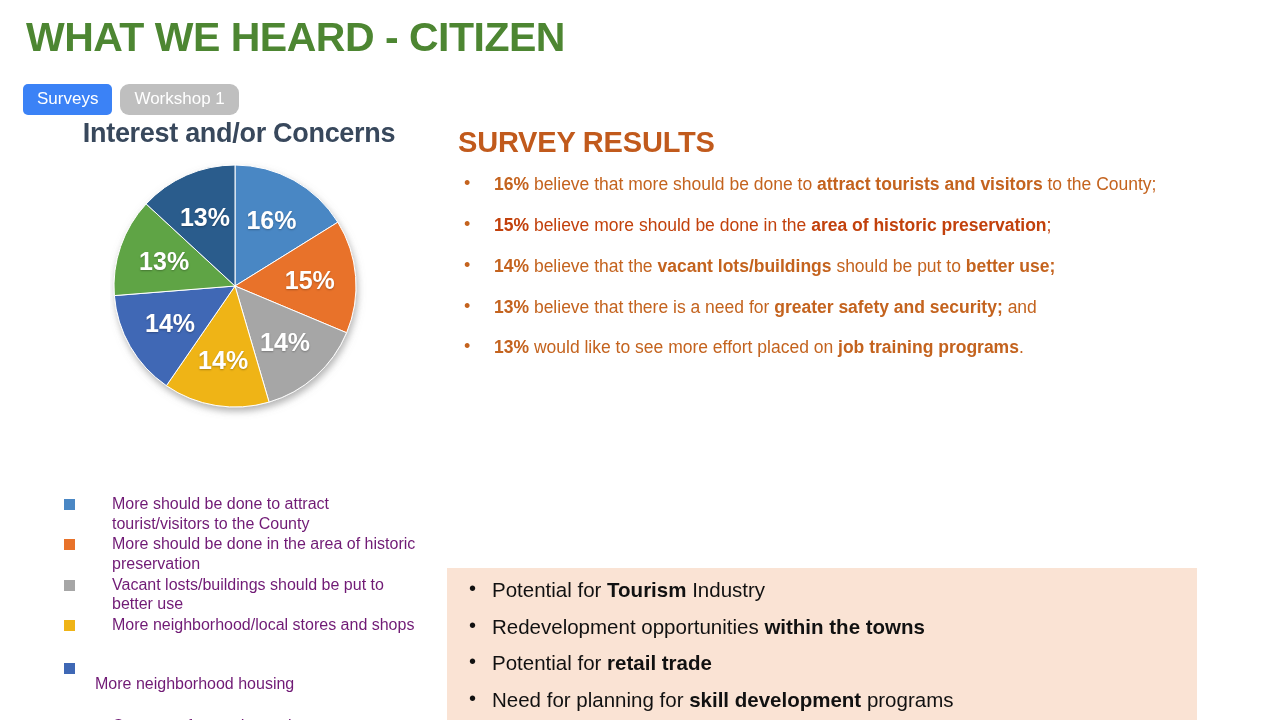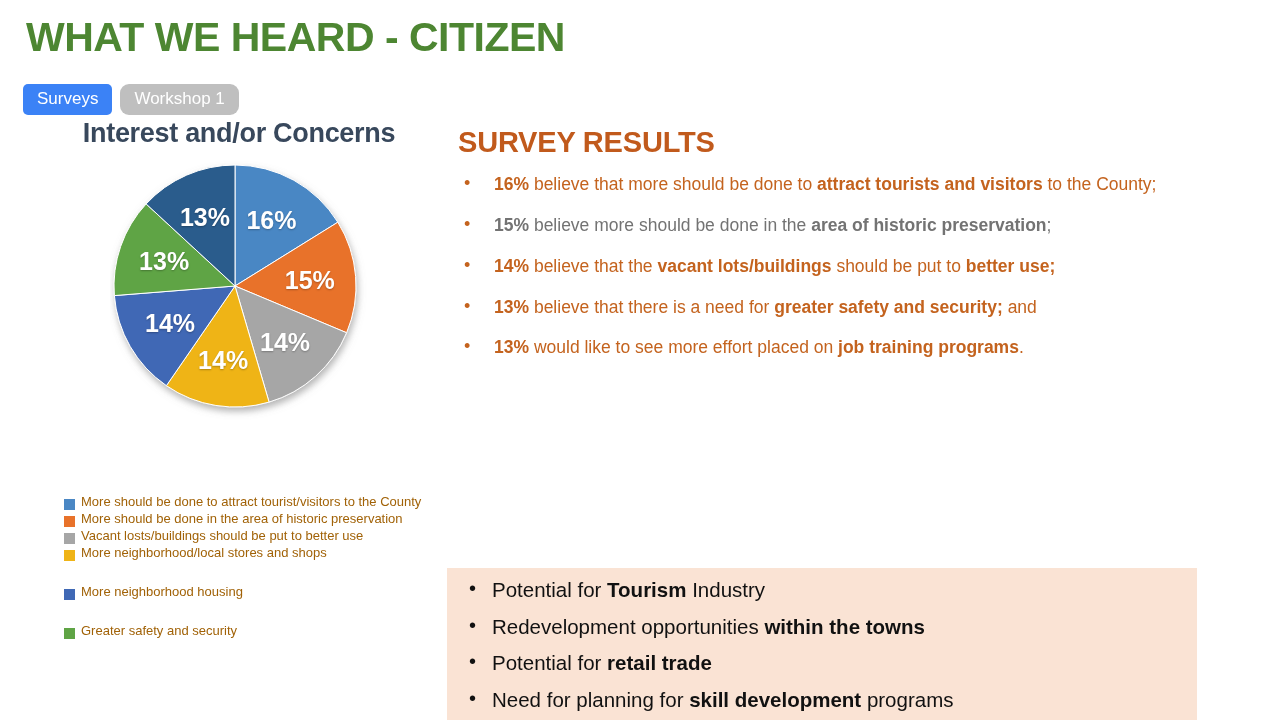--- a/index.html
+++ b/index.html
@@ -251,7 +251,7 @@
 <div id="results-heading" style="color: rgb(193, 90, 28);">SURVEY RESULTS</div>
 <ul id="results-list">
     <li style="color: rgb(196, 99, 30);"><b>16%</b><span> believe that more should be done to </span><b>attract tourists and visitors</b><span> to the County;</span></li>
-    <li style="color: #737373;"><b>15%</b><span> believe more should be done in the </span><b>area of historic preservation</b><span>;</span></li>
+    <li style="color: #c2410c;"><b>15%</b><span> believe more should be done in the </span><b>area of historic preservation</b><span>;</span></li>
     <li style="color: rgb(196, 99, 30);"><b>14%</b><span> believe that the </span><b>vacant lots/buildings</b><span> should be put to </span><b>better use;</b></li>
     <li style="color: rgb(196, 99, 30);"><b>13%</b><span> believe that there is a need for </span><b>greater safety and security;</b><span> and</span></li>
     <li style="color: rgb(196, 99, 30);"><b>13%</b><span> would like to see more effort placed on </span><b>job training programs</b><span>.</span></li>

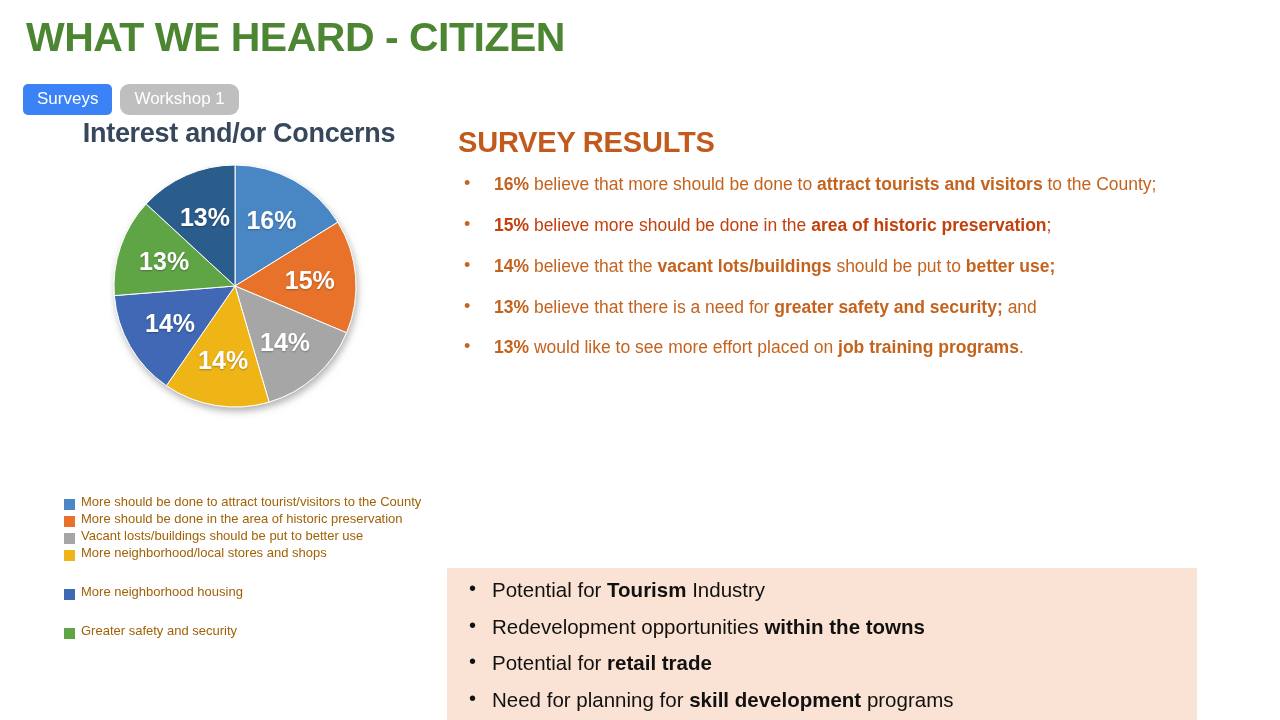--- a/index.html
+++ b/index.html
@@ -101,9 +101,10 @@
     margin-right: 6px;
   }
   .legend-text {
-    font-size: 13px;
-    color: #a16207;
+    font-size: 16px;
+    color: #701a75;
     line-height: 1.23;
+    margin-left: 31px;
   }
 
   

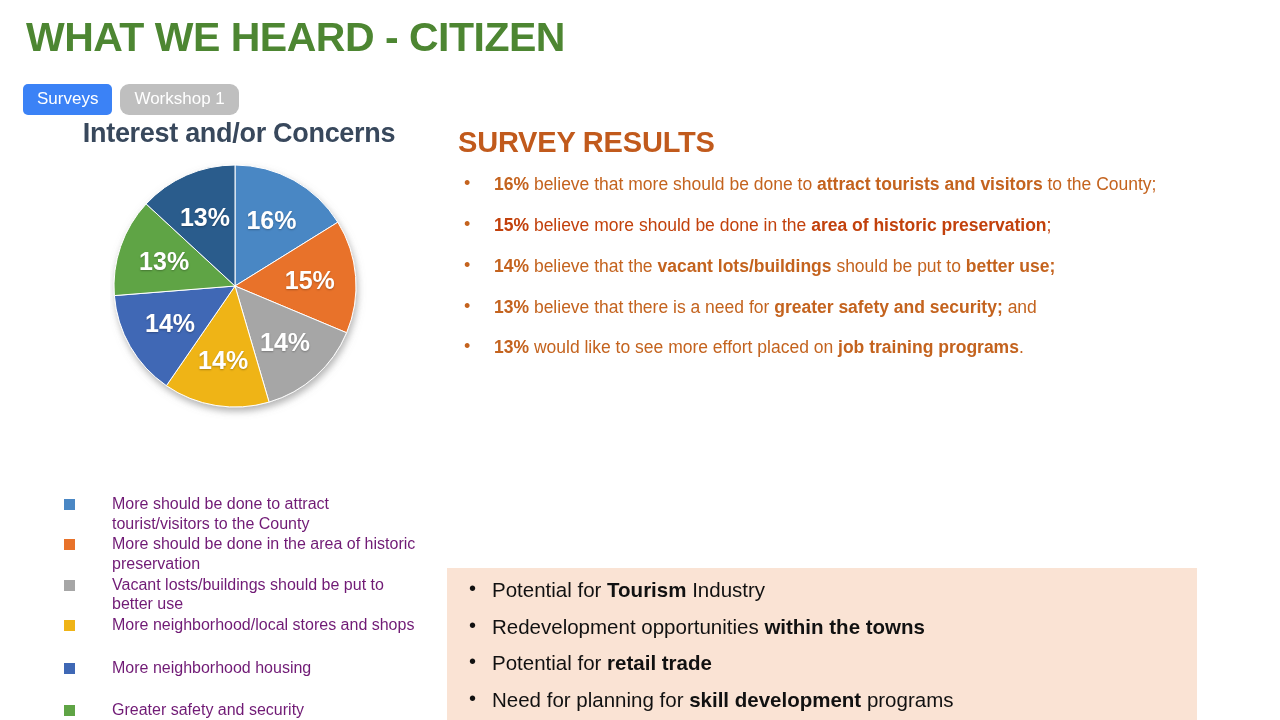--- a/index.html
+++ b/index.html
@@ -239,7 +239,7 @@
       <span class="legend-swatch" style="background: rgb(239, 180, 23);"></span>
       <span class="legend-text">More neighborhood/local stores and shops</span>
     </div>
-    <div class="legend-row" style="margin-bottom: 23px;">
+    <div class="legend-row" style="margin-bottom: 23px; flex-direction: column;">
       <span class="legend-swatch" style="background: rgb(63, 104, 181);"></span>
       <span class="legend-text">More neighborhood housing</span>
     </div>

